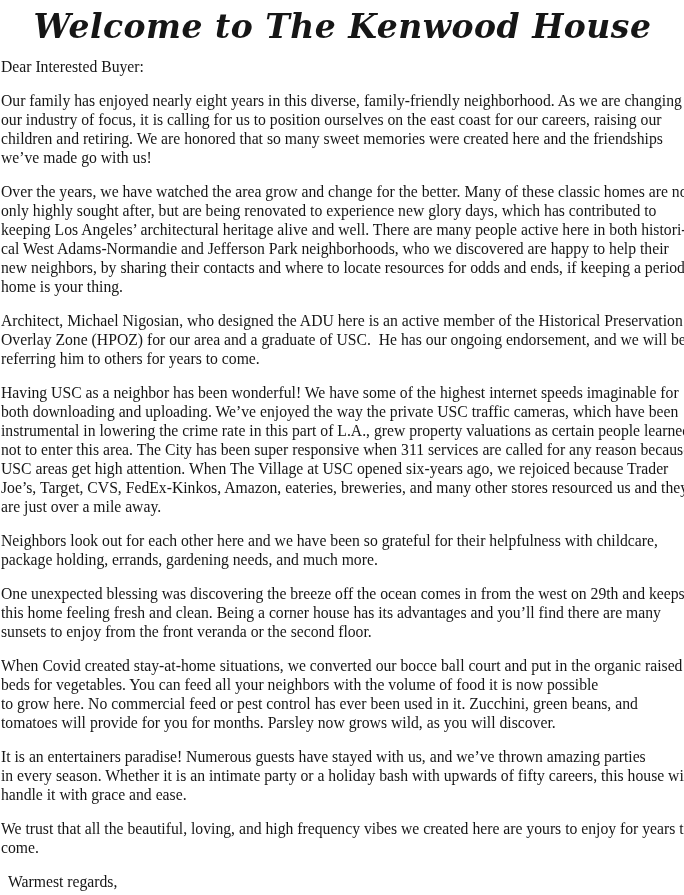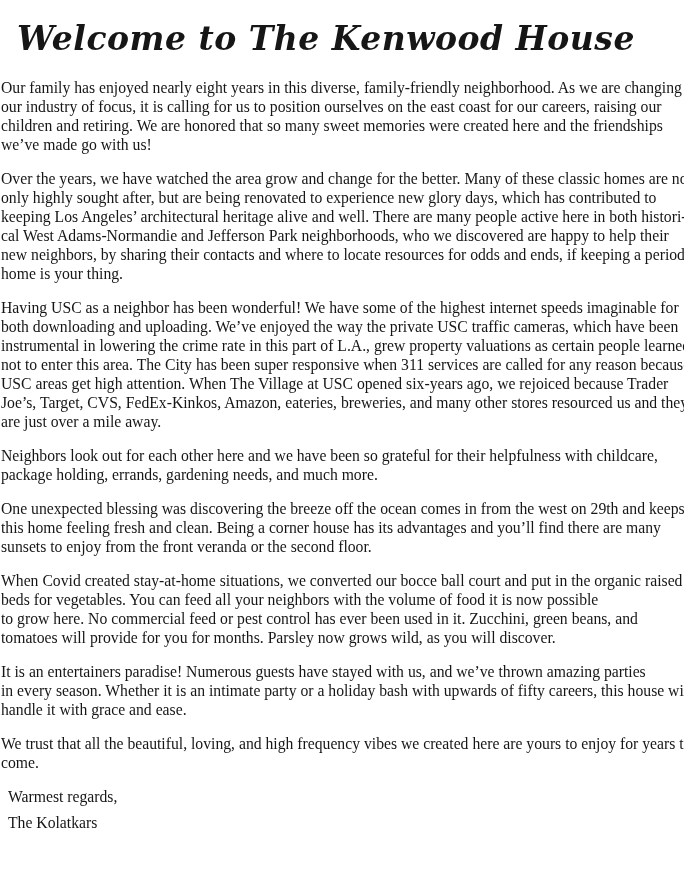--- a/index.html
+++ b/index.html
@@ -28,7 +28,8 @@
     font-weight: 700;
     font-size: 33px;
     line-height: 46px;
-    margin: 16px;
+    text-align: center;
+    margin: 4px;
     letter-spacing: 0.5px;
     white-space: nowrap;
   }

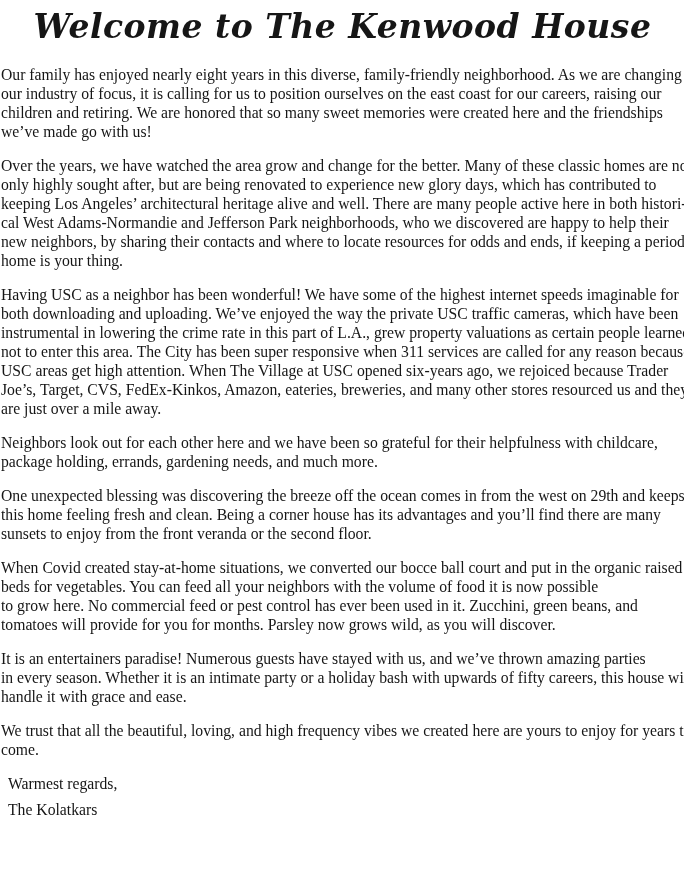--- a/index.html
+++ b/index.html
@@ -55,6 +55,7 @@
 
 <div class="page">
   <h1 class="title">Welcome to The Kenwood House</h1>
+  <p class="salutation">Dear Interested Buyer:</p>
   <p class="para">Our family has enjoyed nearly eight years in this diverse, family-friendly neighborhood. As we are changing
 our industry of focus, it is calling for us to position ourselves on the east coast for our careers, raising our
 children and retiring. We are honored that so many sweet memories were created here and the friendships

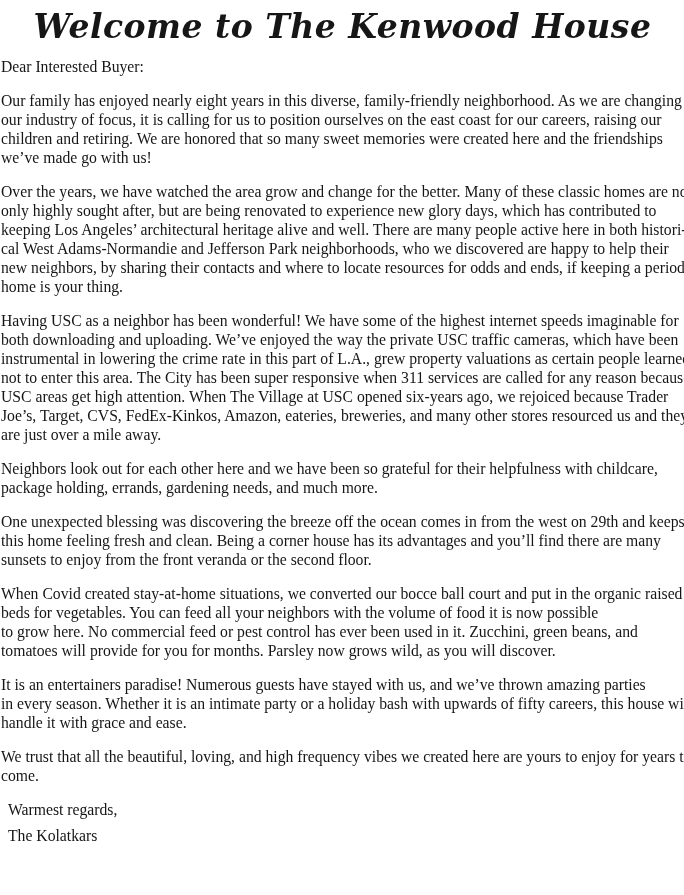--- a/index.html
+++ b/index.html
@@ -66,6 +66,9 @@
 cal West Adams-Normandie and Jefferson Park neighborhoods, who we discovered are happy to help their
 new neighbors, by sharing their contacts and where to locate resources for odds and ends, if keeping a period
 home is your thing.</p>
+  <p class="para">Architect, Michael Nigosian, who designed the ADU here is an active member of the Historical Preservation
+Overlay Zone (HPOZ) for our area and a graduate of USC.  He has our ongoing endorsement, and we will be
+referring him to others for years to come.</p>
   <p class="para">Having USC as a neighbor has been wonderful! We have some of the highest internet speeds imaginable for
 both downloading and uploading. We’ve enjoyed the way the private USC traffic cameras, which have been
 instrumental in lowering the crime rate in this part of L.A., grew property valuations as certain people learned

